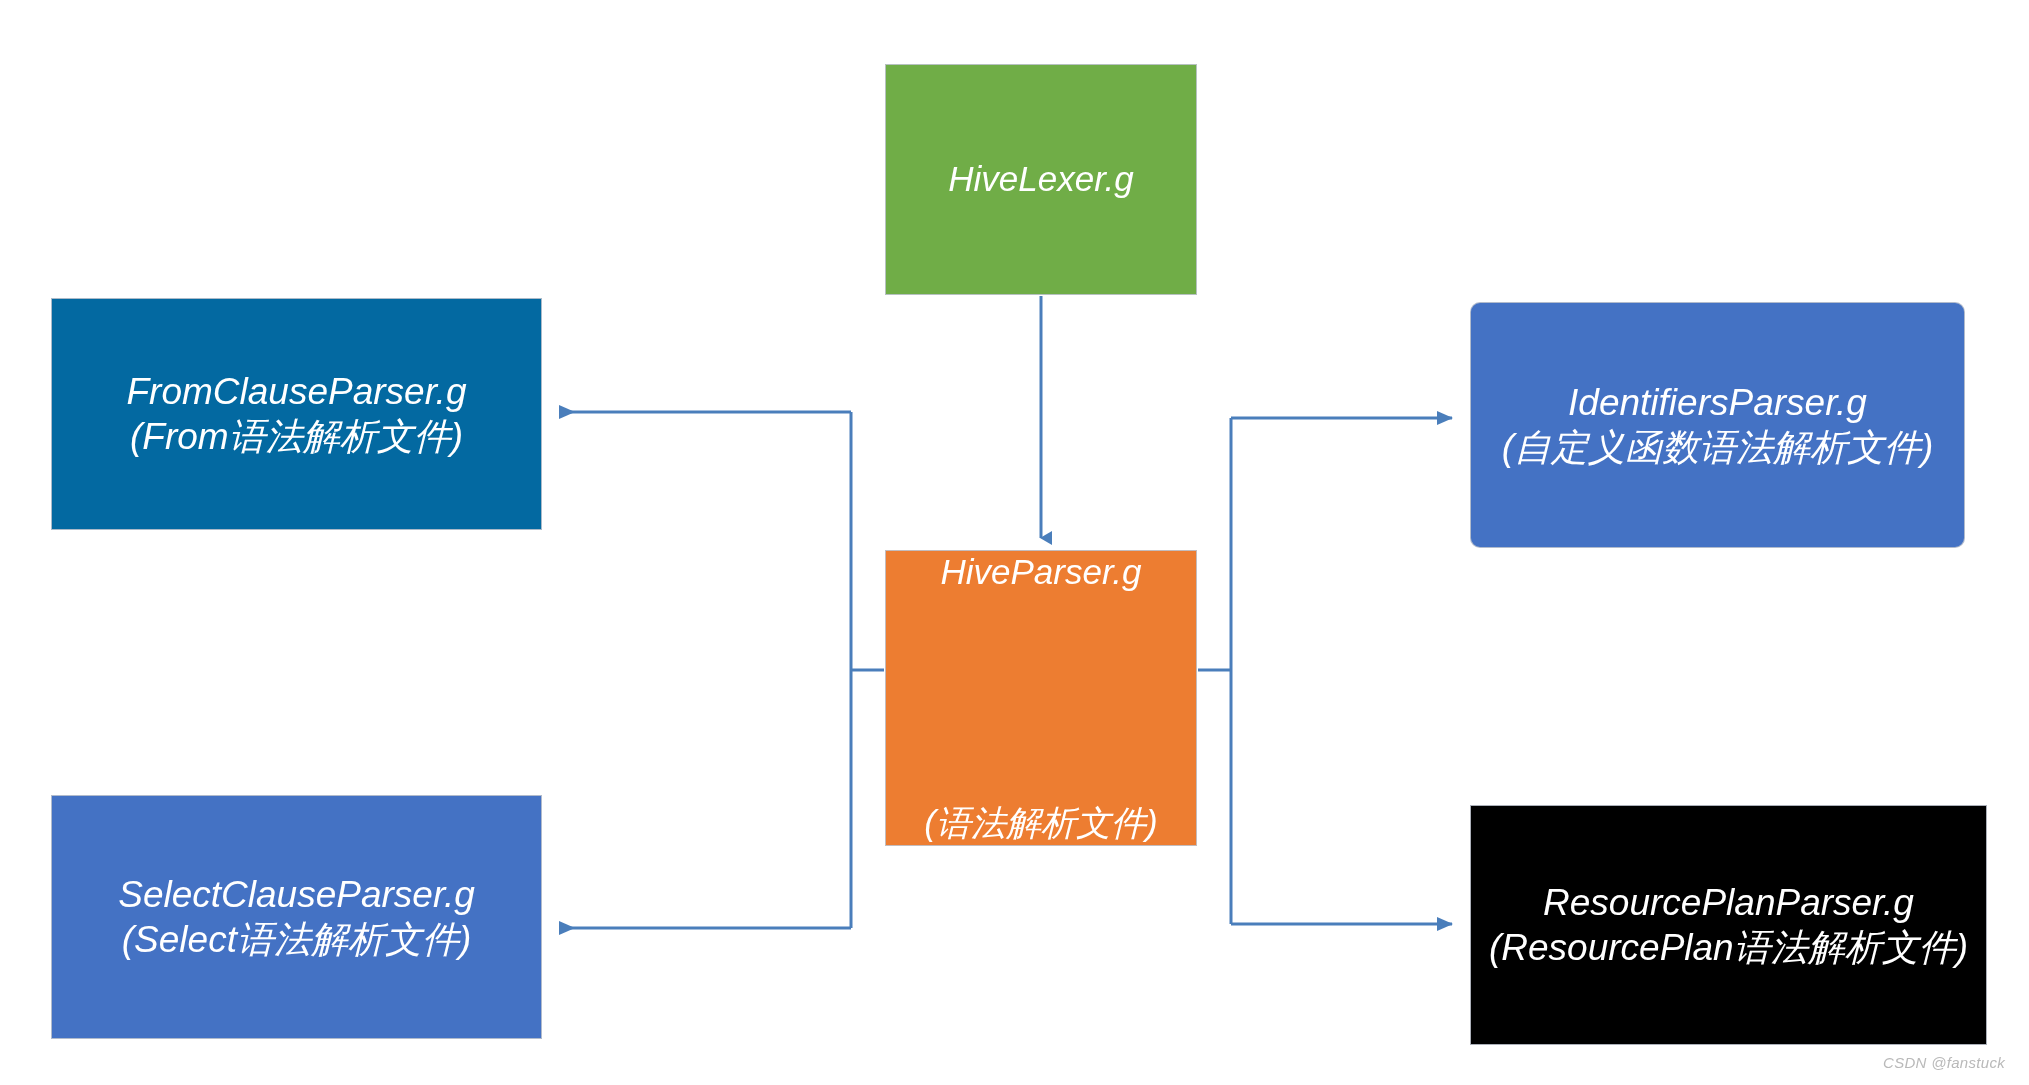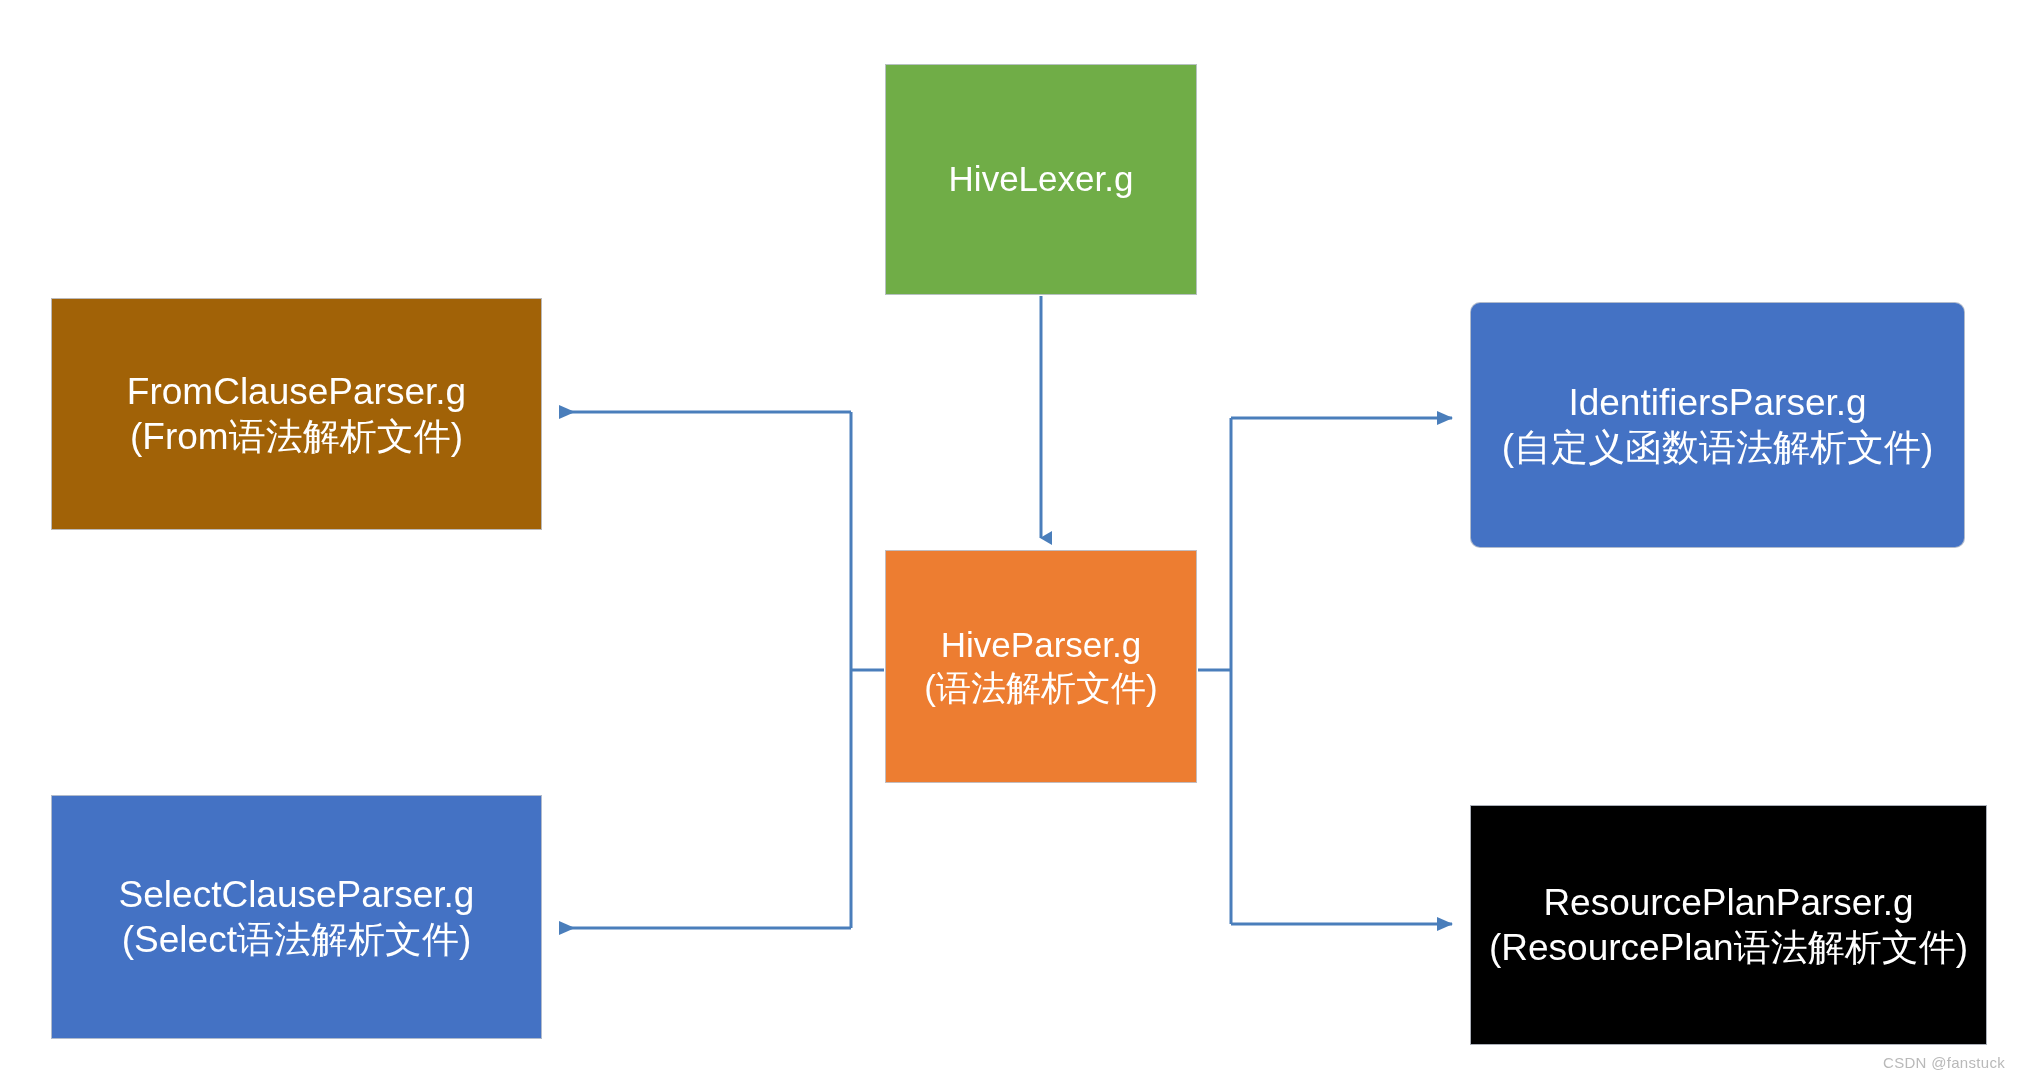--- a/index.html
+++ b/index.html
@@ -18,6 +18,7 @@
     width: 2029px;
     height: 1085px;
     background: #ffffff;
+    font-style: italic;
   }
   #wires {
     position: absolute;

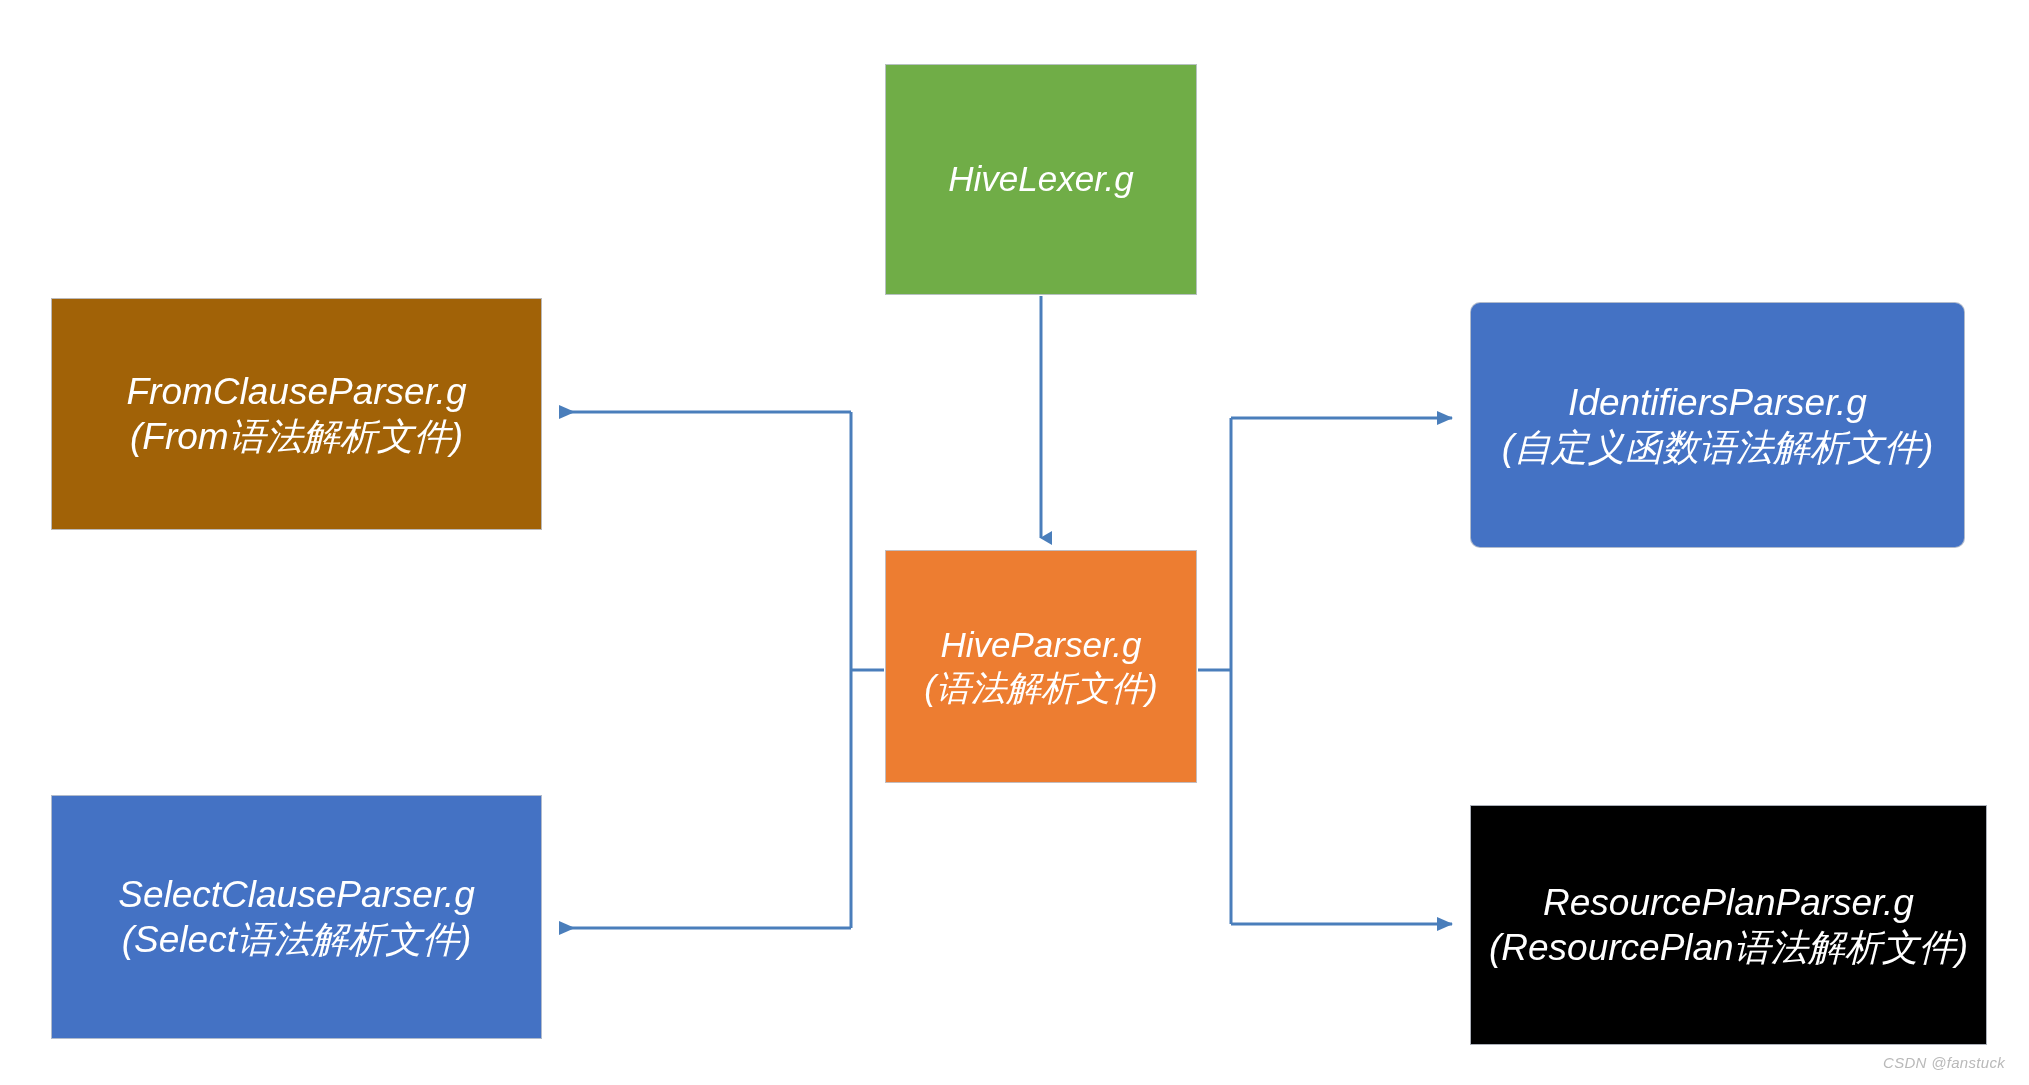--- a/index.html
+++ b/index.html
@@ -107,7 +107,7 @@
     <span class="line l2">(语法解析文件)</span>
   </div>
 
-  <div class="node big" id="node-from-clause-parser" style="left: 51px; top: 298px; width: 491px; height: 232px; background: #a16207;">
+  <div class="node big" id="node-from-clause-parser" style="left: 51px; top: 298px; width: 491px; height: 232px; background: #0369a1;">
     <span class="line l1">FromClauseParser.g</span>
     <span class="line l2">(From语法解析文件)</span>
   </div>

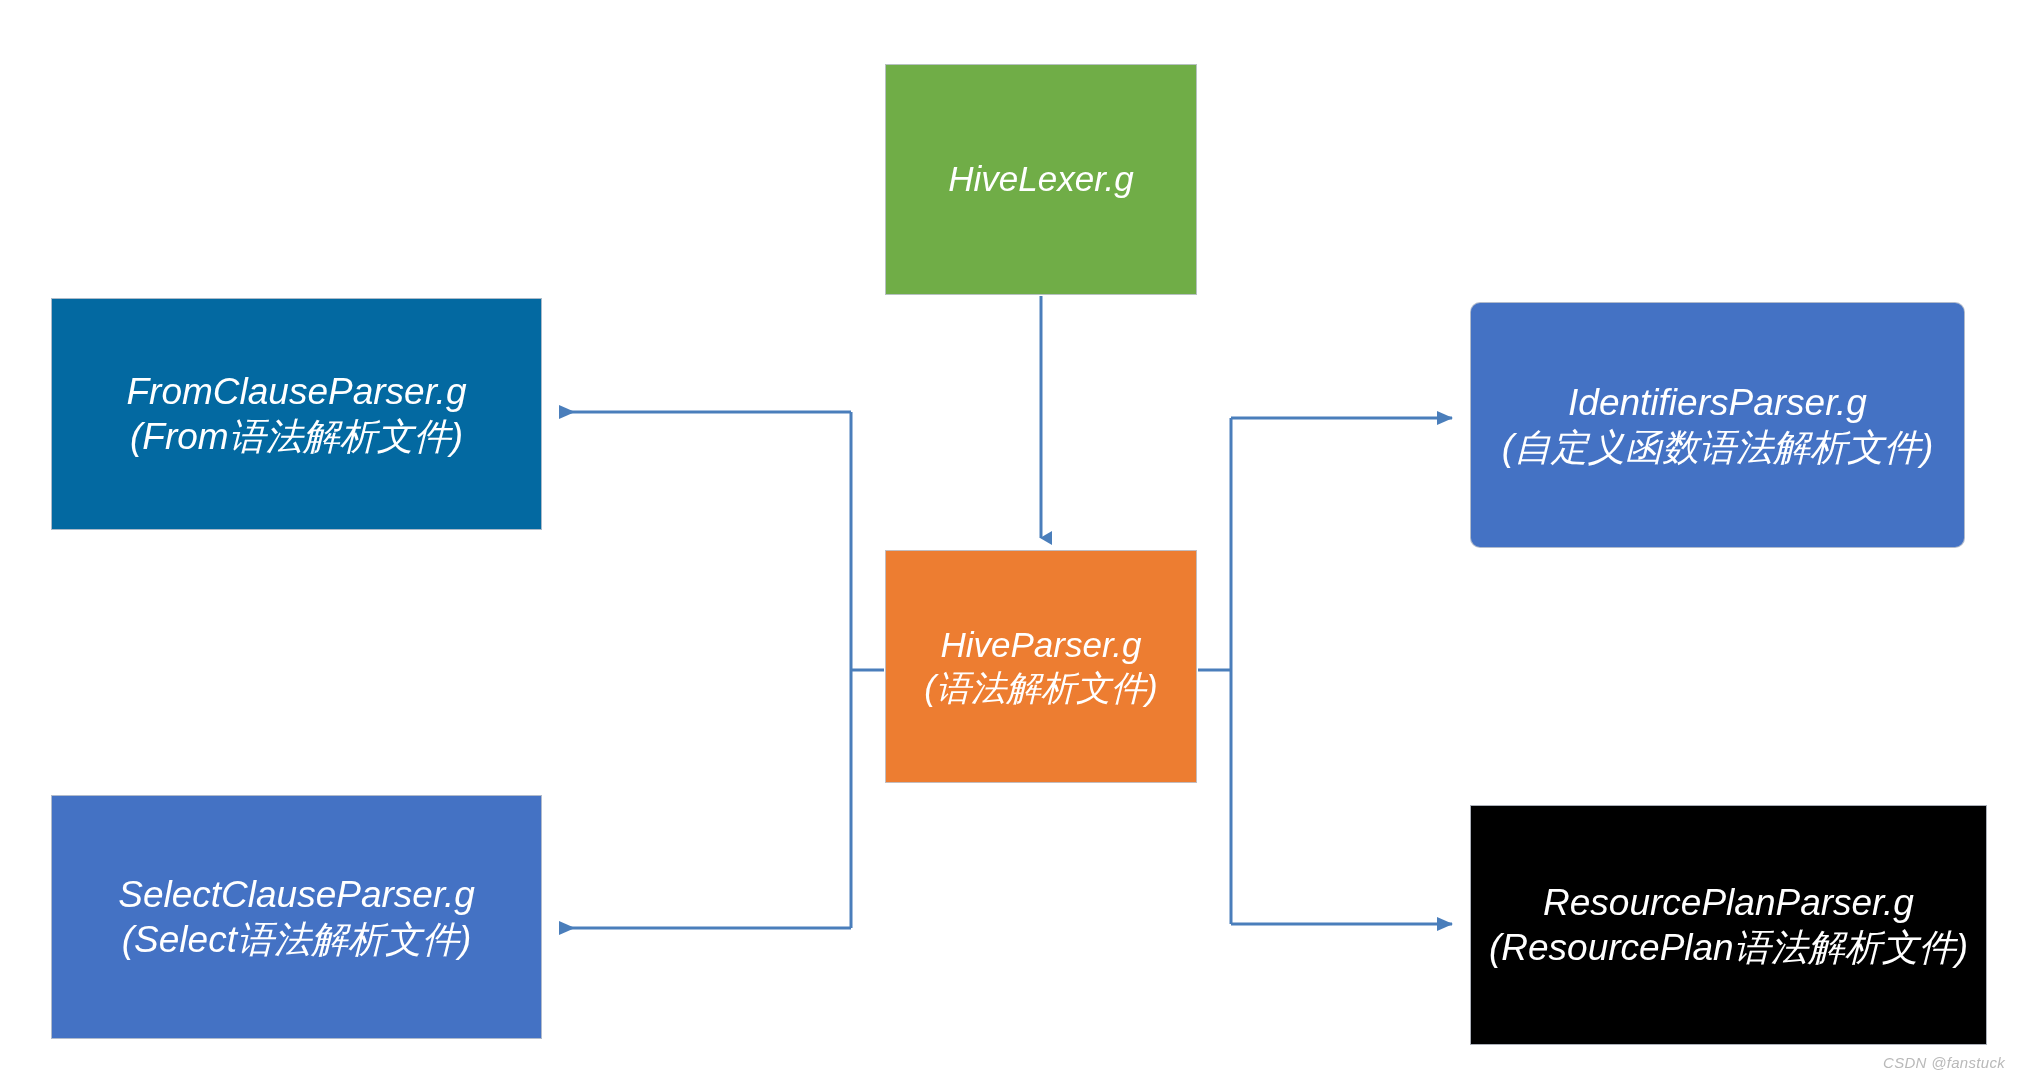--- a/index.html
+++ b/index.html
@@ -102,7 +102,7 @@
     <span class="line l1">HiveLexer.g</span>
   </div>
 
-  <div class="node" id="node-hive-parser" style="left: 885px; top: 550px; width: 312px; height: 233px; background: rgb(237, 125, 49);">
+  <div class="node" id="node-hive-parser" style="left: 885px; top: 550px; width: 312px; height: 296px; background: rgb(237, 125, 49); justify-content: space-between;">
     <span class="line l1">HiveParser.g</span>
     <span class="line l2">(语法解析文件)</span>
   </div>

